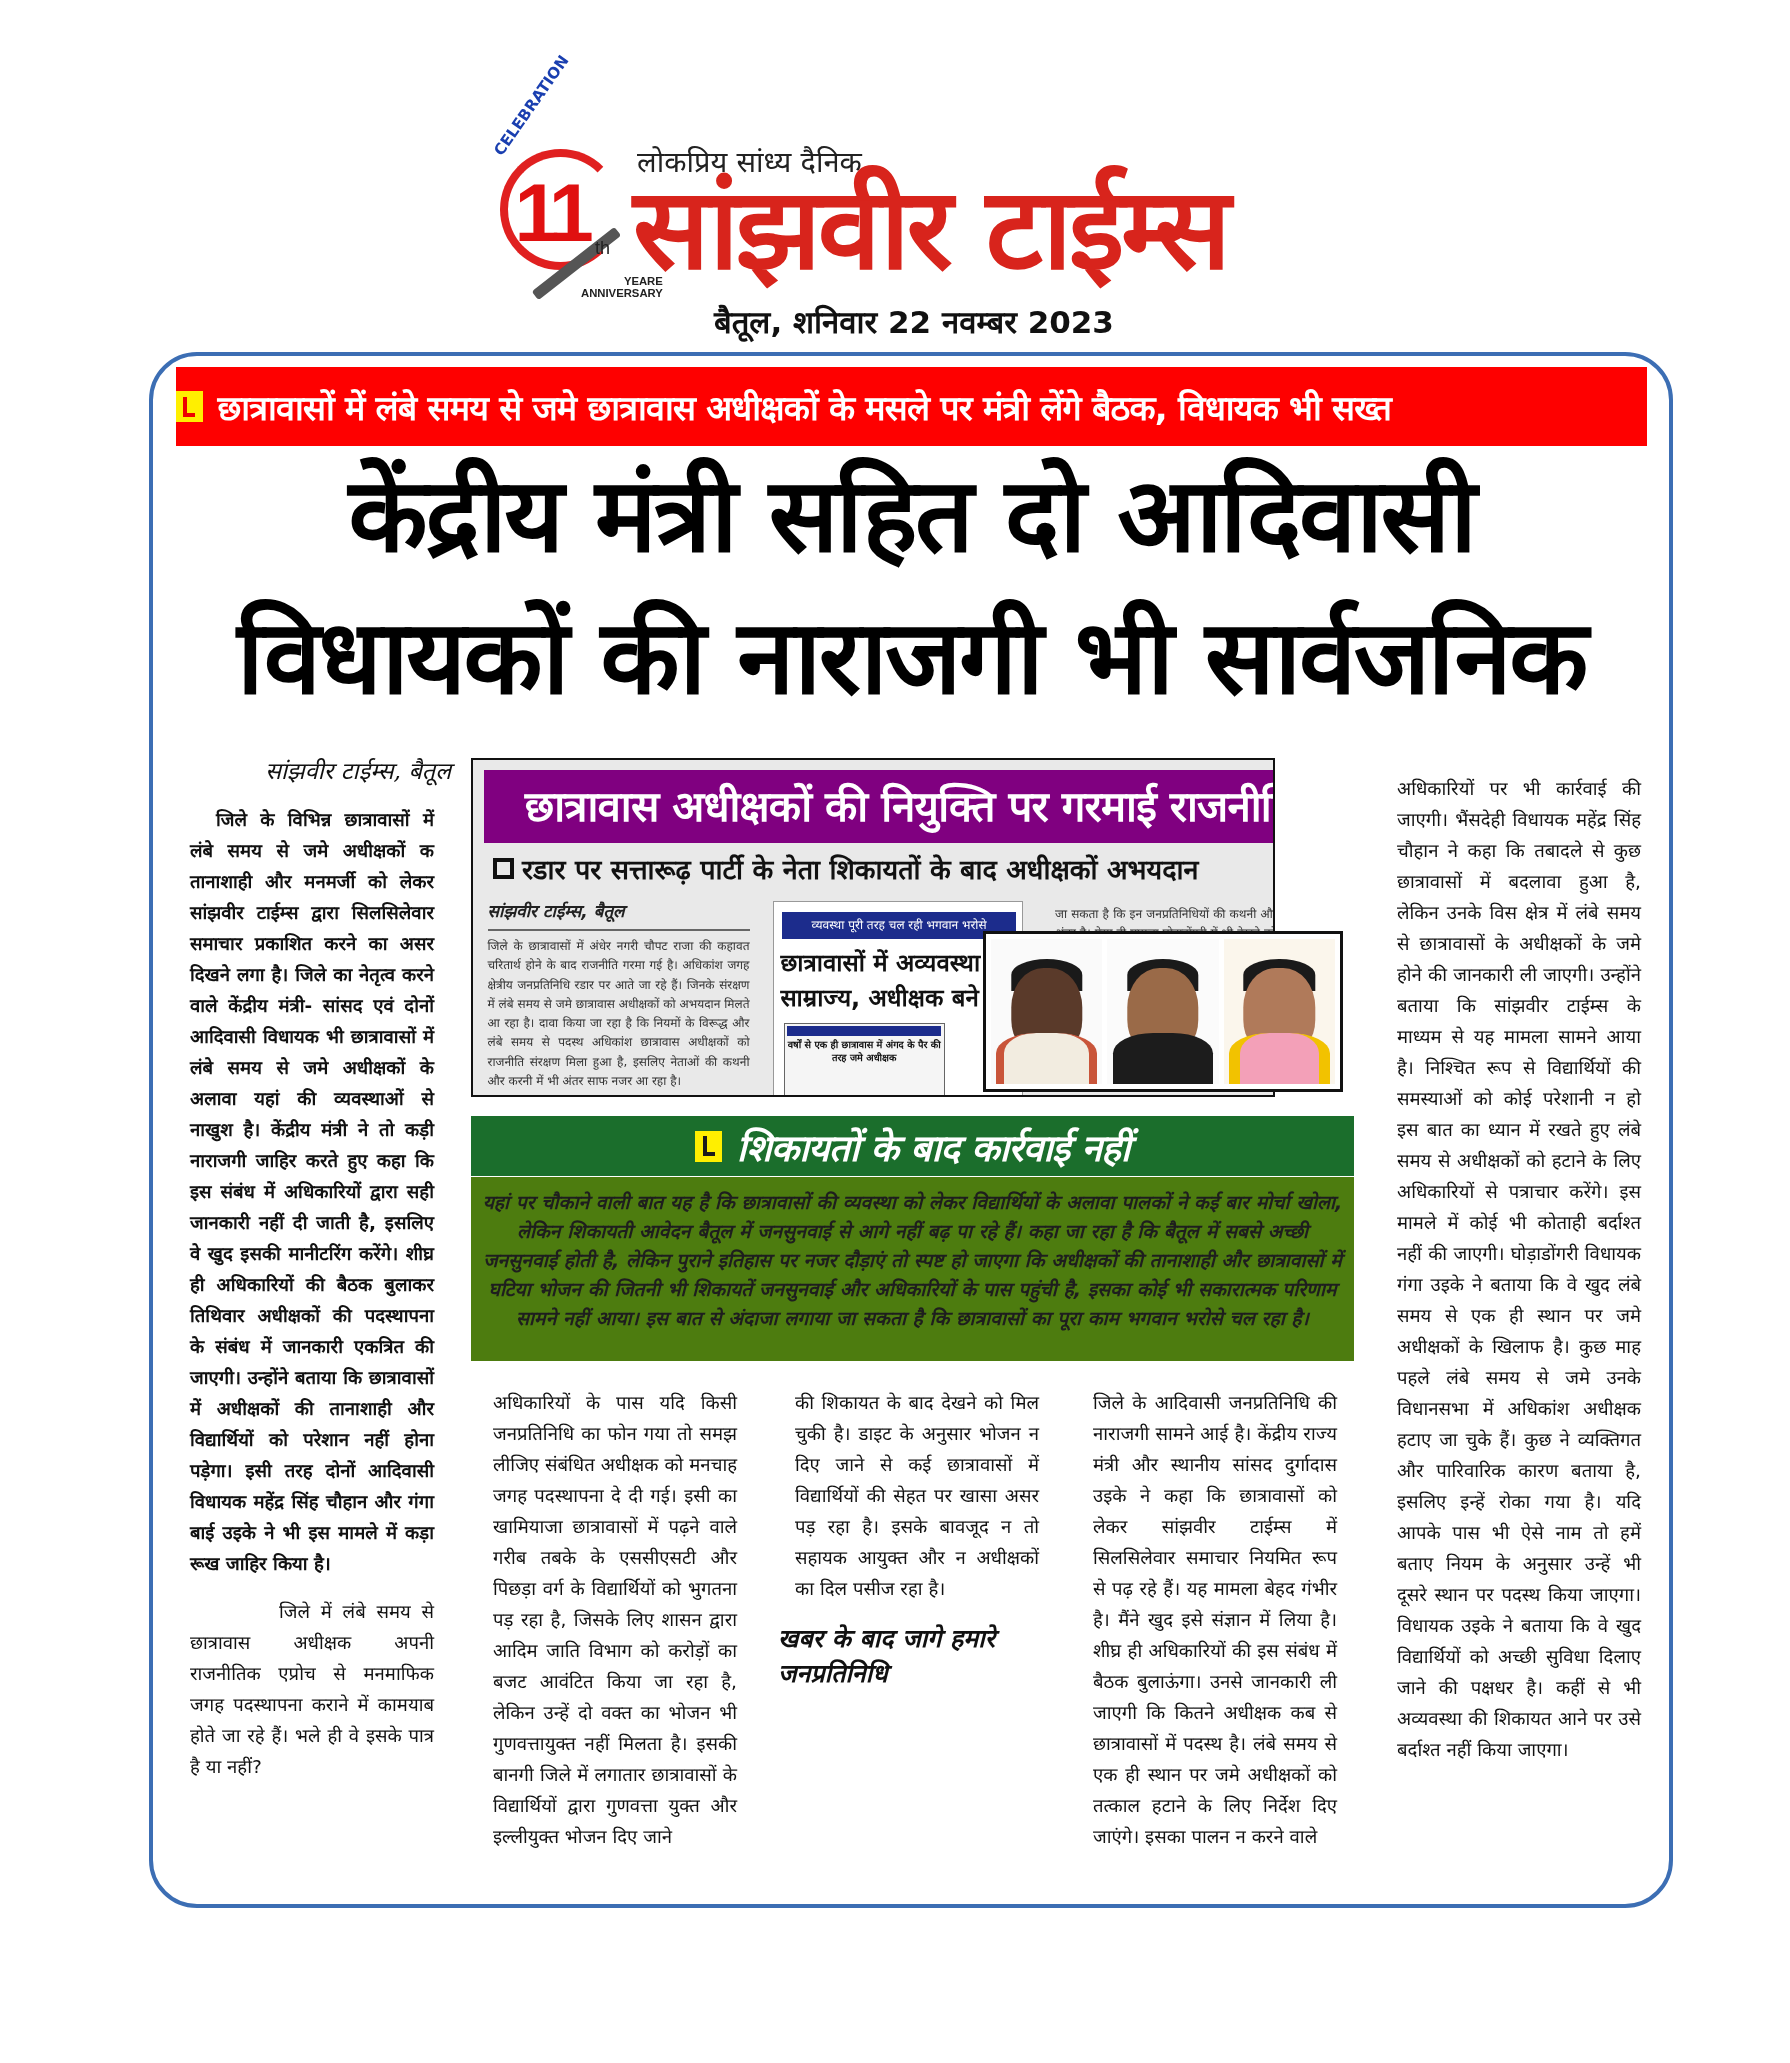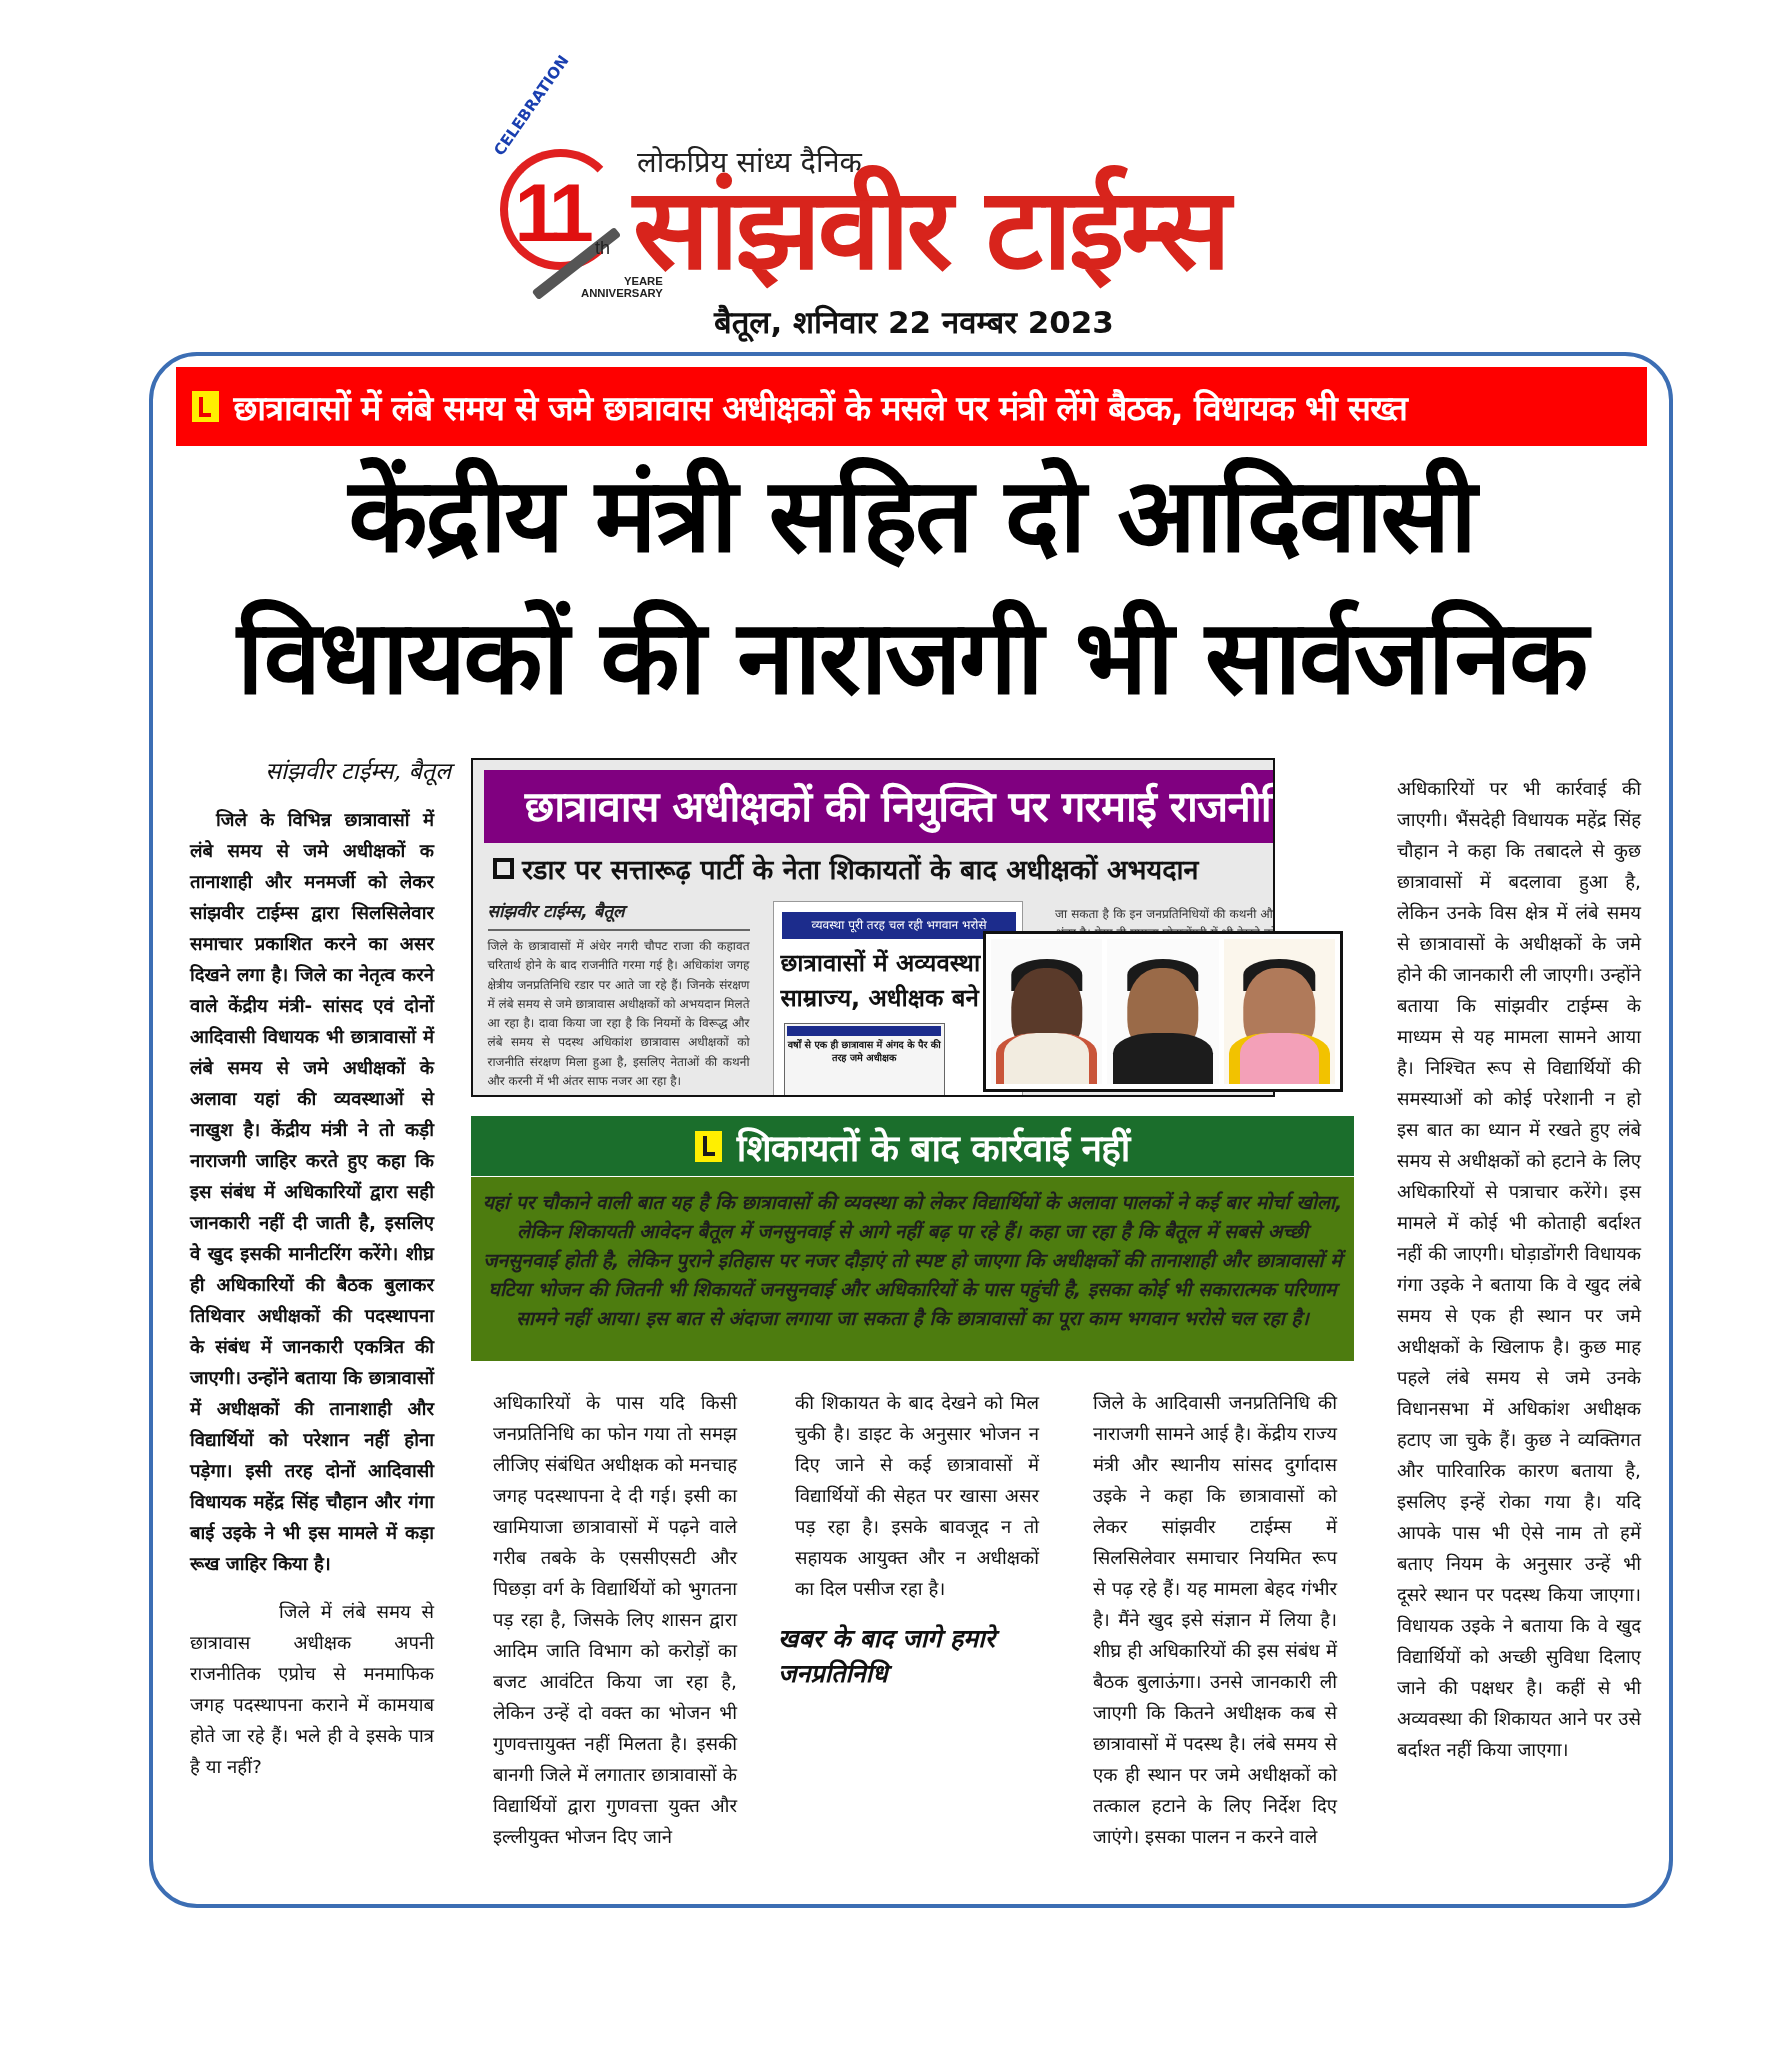--- a/index.html
+++ b/index.html
@@ -27,7 +27,7 @@
   .frame { position: absolute; left: 149px; top: 352px; width: 1524px; height: 1556px; border: 4.8px solid #3c6eb4; border-radius: 48px; }
 
   .red-banner { position: absolute; left: 176px; top: 367px; width: 1471px; height: 79px; background: #fe0000;
-    display: flex; align-items: center; padding-left: 16px; gap: 14.5px; }
+    display: flex; align-items: center; gap: 14.5px; }
   .marker { display: inline-block; width: 27px; height: 31px; background: #ffef00; position: relative; flex: none; }
   .marker::after { content: ""; position: absolute; left: 7.3px; top: 5.6px; width: 8px; height: 16px;
     border-left: 4px solid #e00; border-bottom: 4px solid #e00; }

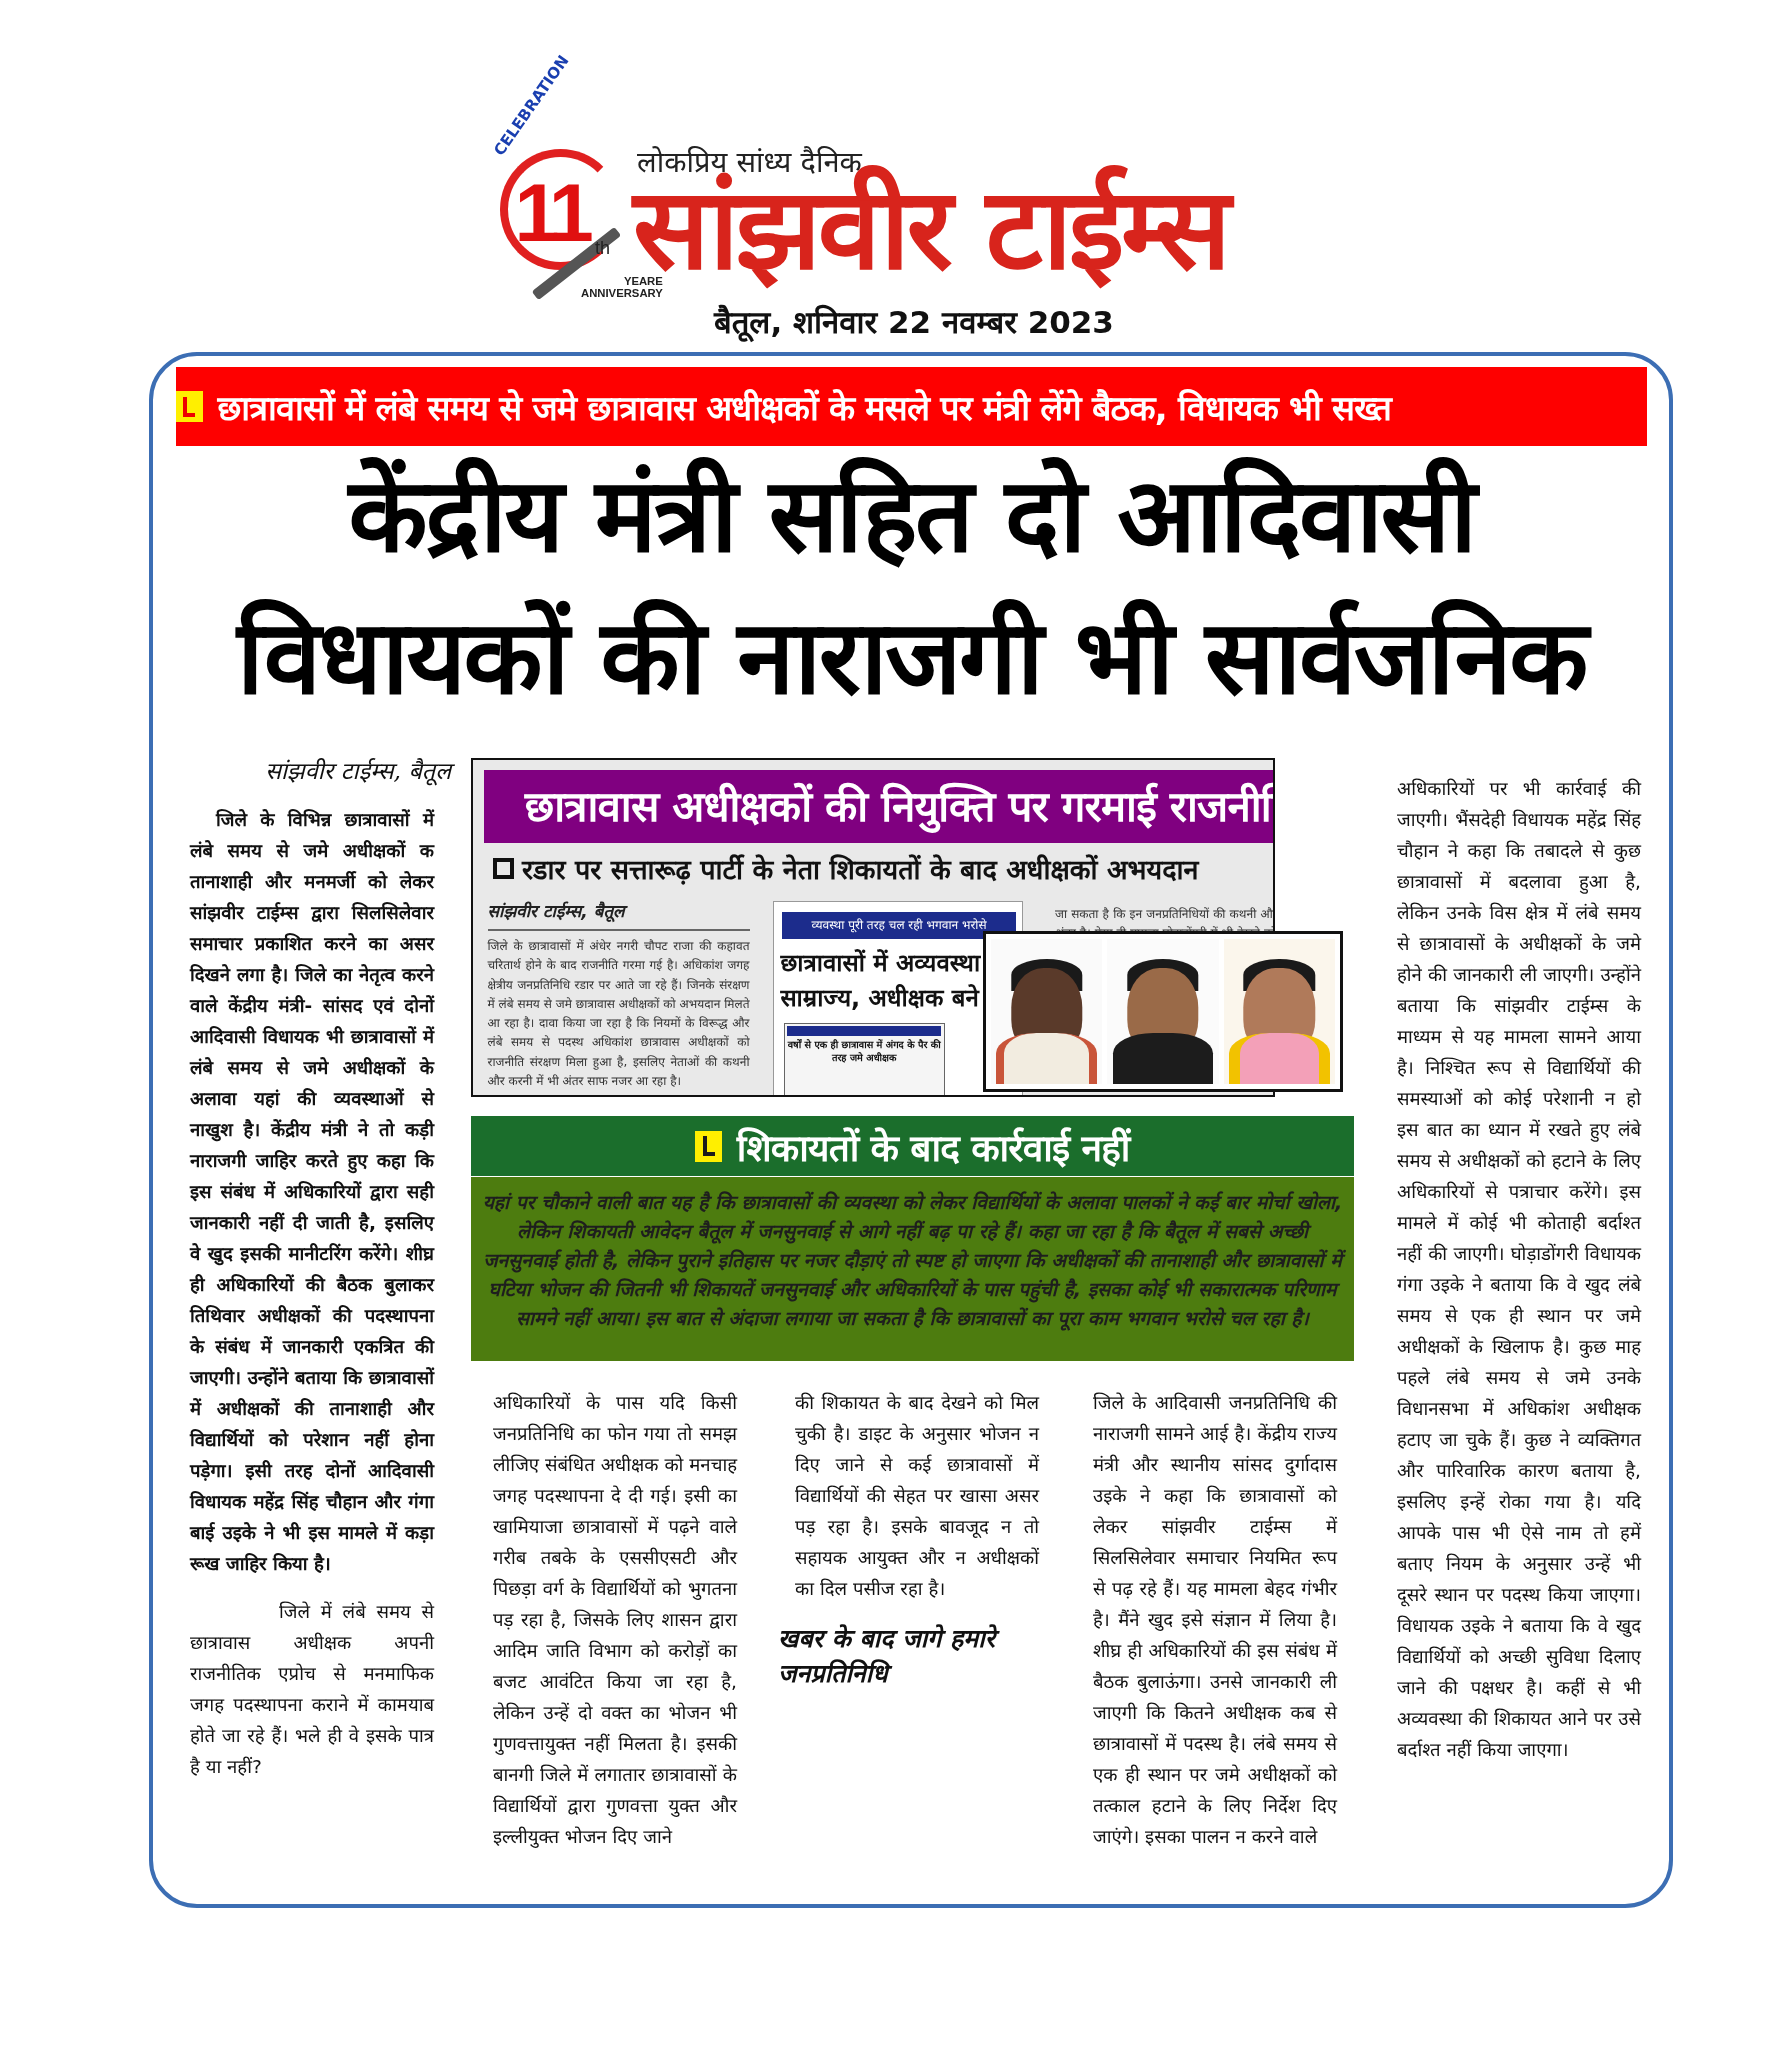--- a/index.html
+++ b/index.html
@@ -89,7 +89,7 @@
   .p3 .torso { background: #f3a0b8; border-left: 11.3px solid #f2c200; border-right: 11.3px solid #f2c200; }
 
   .green-bar { position: absolute; left: 471px; top: 1116px; width: 883px; height: 60px; background: #1b6e2c;
-    display: flex; align-items: center; justify-content: center; gap: 14.5px; }
+    display: flex; align-items: center; justify-content: center; gap: 14.5px; font-style: italic; }
   .green-bar-text { color: #fff; font-weight: bold; font-size: 37px; white-space: nowrap; letter-spacing: -0.8px; }
   .cream-box { position: absolute; left: 471px; top: 1177px; width: 883px; height: 184px; background: #4d7c0f;
     padding: 11.3px 11.3px; font-style: italic; font-weight: bold; font-size: 19.3px; line-height: 29px; text-align: center; color: #1e1e1e; }

